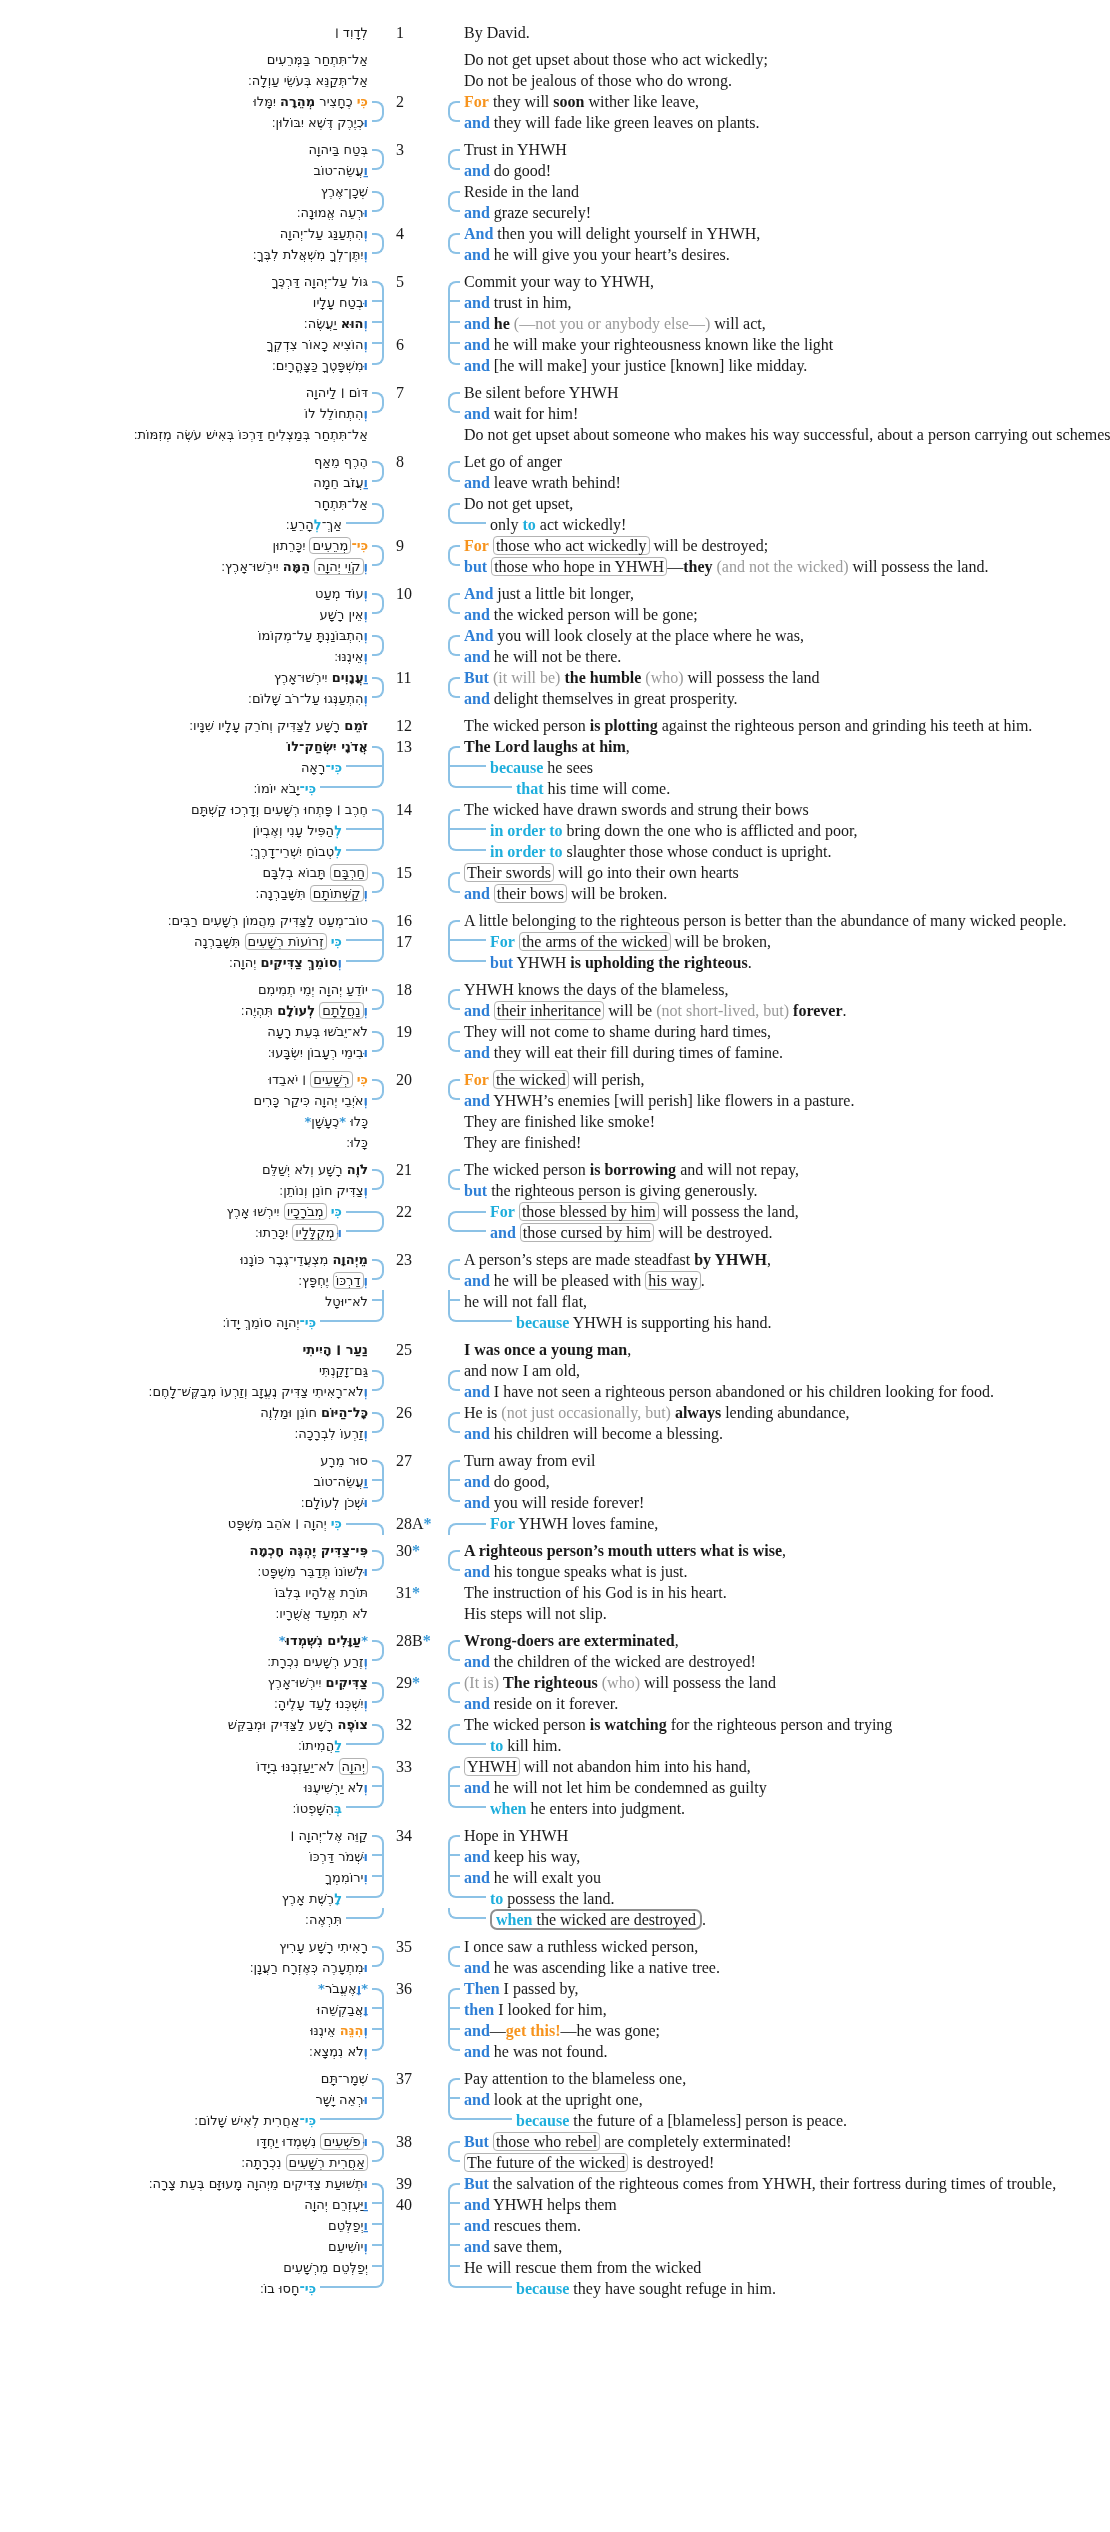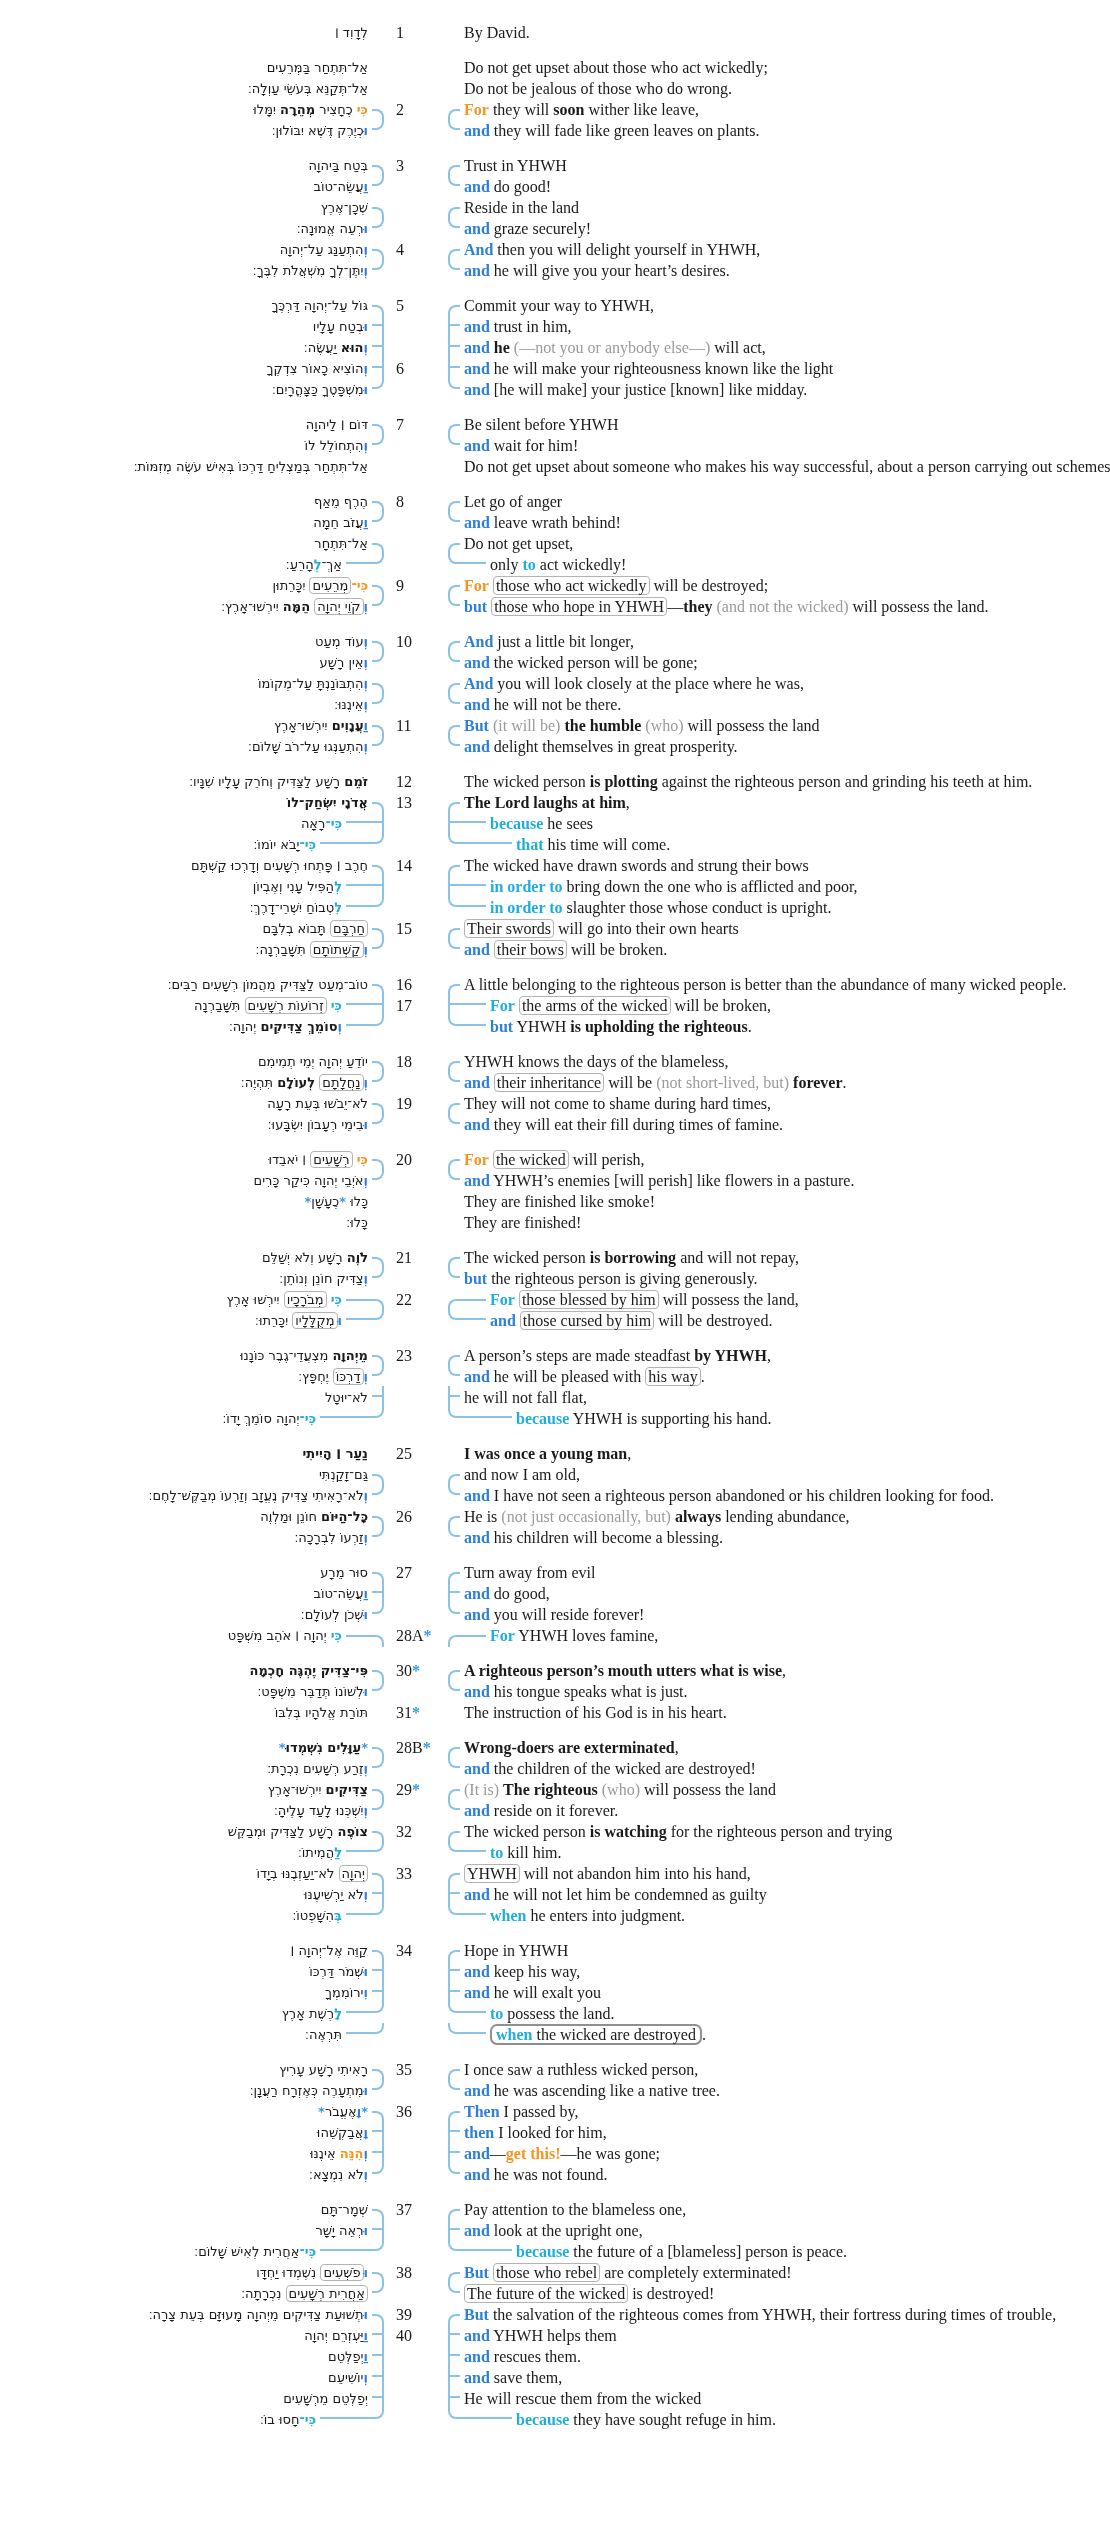--- a/index.html
+++ b/index.html
@@ -5,7 +5,7 @@
   html,body { margin:0; padding:0; background:#ffffff; }
   body { width:1110px; color:#1a1a1a; }
   #content { padding:22px 0 20px 0; }
-  .block + .block { margin-top:14px; }
+  .block + .block { margin-top:6px; }
   .row { display:flex; height:21px; line-height:21px; white-space:nowrap; align-items:stretch; }
   .hebwrap { flex:0 0 386px; display:flex; justify-content:flex-end; direction:ltr; overflow:visible; }
   .hebtext { direction:rtl; unicode-bidi:isolate; font-family:"DejaVu Sans",sans-serif; font-size:13px; text-align:right; }

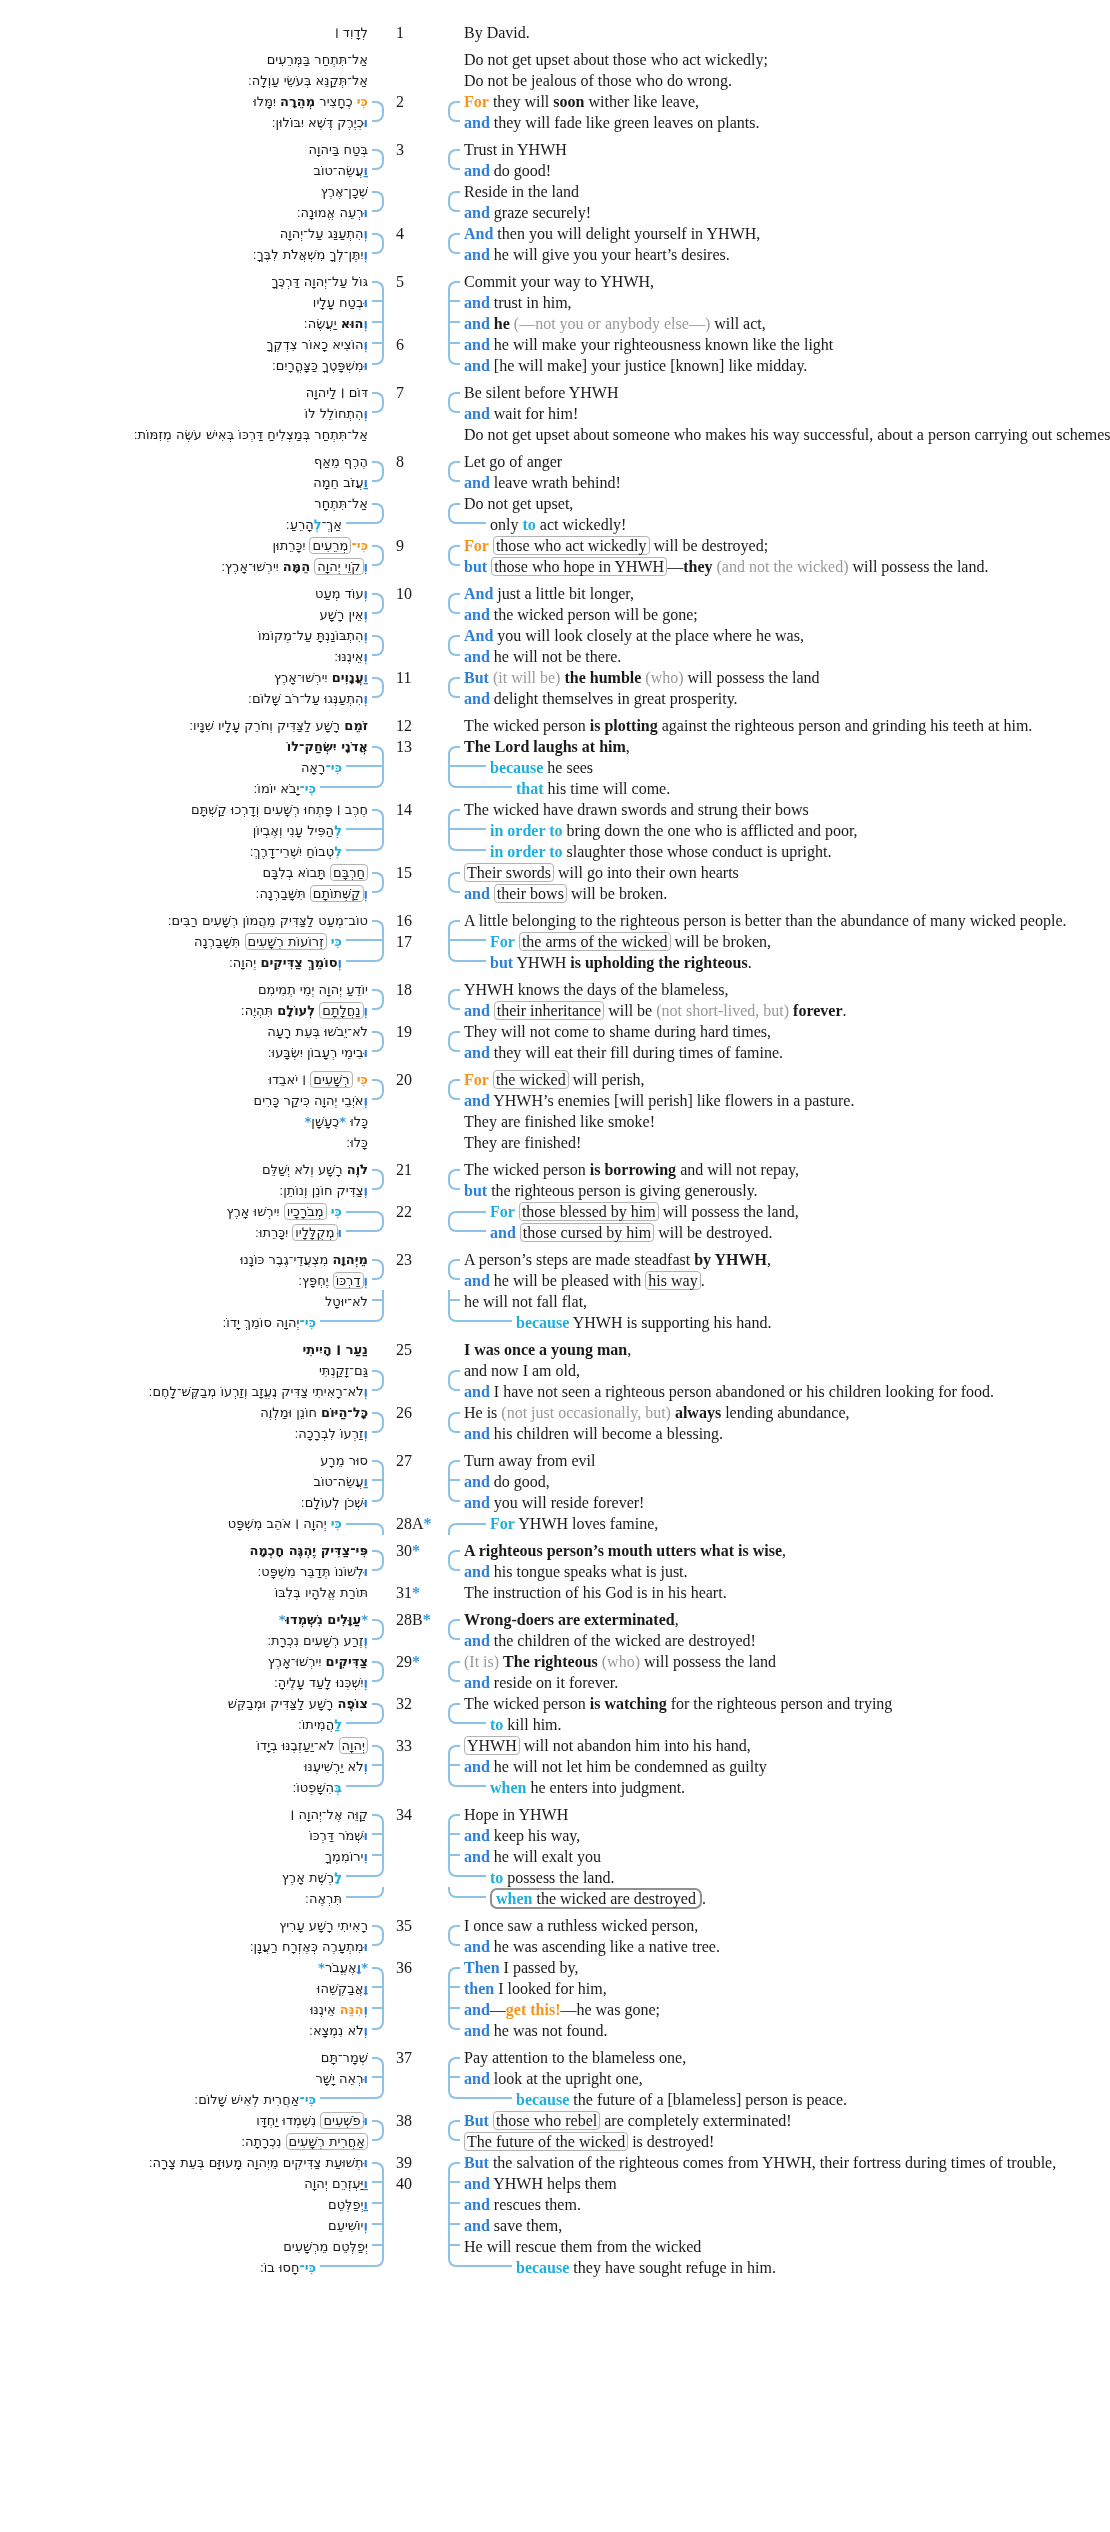--- a/index.html
+++ b/index.html
@@ -951,6 +951,15 @@
         <div class="econn" style="width: 18px;"></div>
         <div class="entext"><span>The instruction of his God is in his heart.</span></div>
       </div>
+      <div class="row">
+        <div class="hebwrap">
+          <div class="hebtext"><span>לֹא תִמְעַד אֲשֻׁרָיו׃</span></div>
+          <div class="hconn" style="width: 18px;"></div>
+        </div>
+        <div class="verse"></div>
+        <div class="econn" style="width: 18px;"></div>
+        <div class="entext"><span>His steps will not slip.</span></div>
+      </div>
     </div>
     <div class="block">
       <div class="row">

